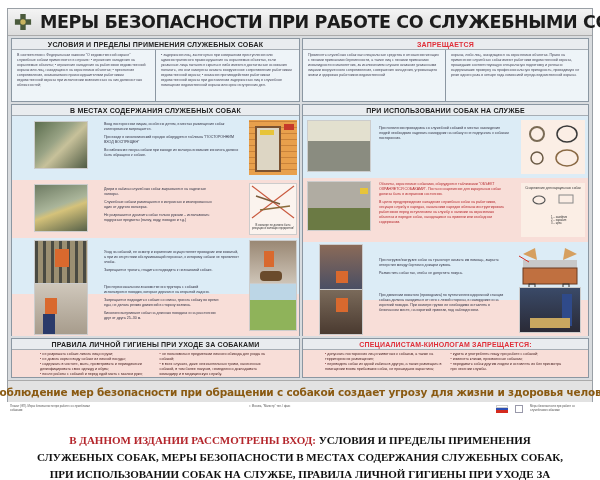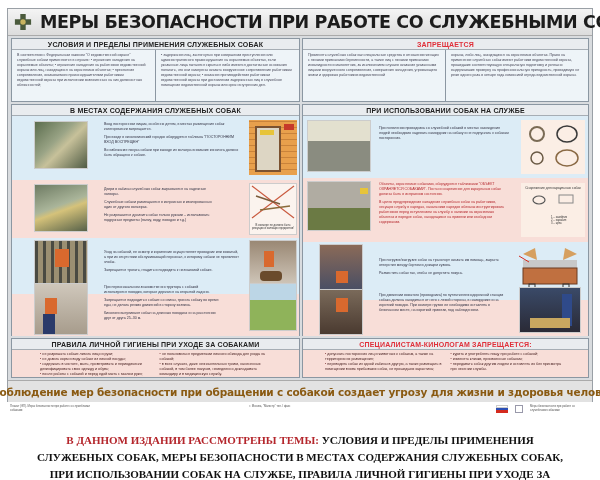--- a/index.html
+++ b/index.html
@@ -238,7 +238,7 @@
 </div>
 
 <div class="caption">
-  <span class="lead">В ДАННОМ ИЗДАНИИ РАССМОТРЕНЫ ТЕМЫ:</span><span> УСЛОВИЯ И ПРЕДЕЛЫ ПРИМЕНЕНИЯ СЛУЖЕБНЫХ СОБАК, МЕРЫ БЕЗОПАСНОСТИ В МЕСТАХ СОДЕРЖАНИЯ СЛУЖЕБНЫХ СОБАК, ПРИ ИСПОЛЬЗОВАНИИ СОБАК НА СЛУЖБЕ, ПРАВИЛА ЛИЧНОЙ ГИГИЕНЫ ПРИ УХОДЕ ЗА СОБАКАМИ, ЗАПРЕЩЕННЫЕ ДЕЙСТВИЯ...</span>
+  <span class="lead">В ДАННОМ ИЗДАНИИ РАССМОТРЕНЫ ВХОД:</span><span> УСЛОВИЯ И ПРЕДЕЛЫ ПРИМЕНЕНИЯ СЛУЖЕБНЫХ СОБАК, МЕРЫ БЕЗОПАСНОСТИ В МЕСТАХ СОДЕРЖАНИЯ СЛУЖЕБНЫХ СОБАК, ПРИ ИСПОЛЬЗОВАНИИ СОБАК НА СЛУЖБЕ, ПРАВИЛА ЛИЧНОЙ ГИГИЕНЫ ПРИ УХОДЕ ЗА СОБАКАМИ, ЗАПРЕЩЕННЫЕ ДЕЙСТВИЯ...</span>
 </div>
 
 </body></html>

